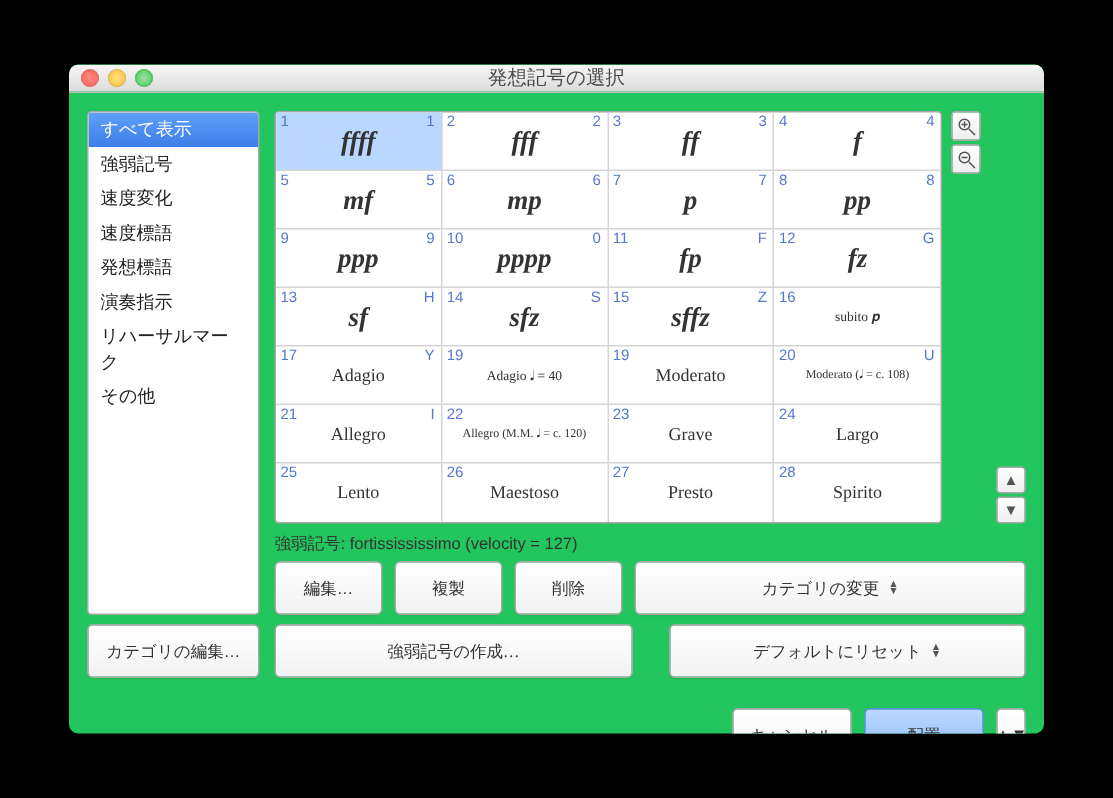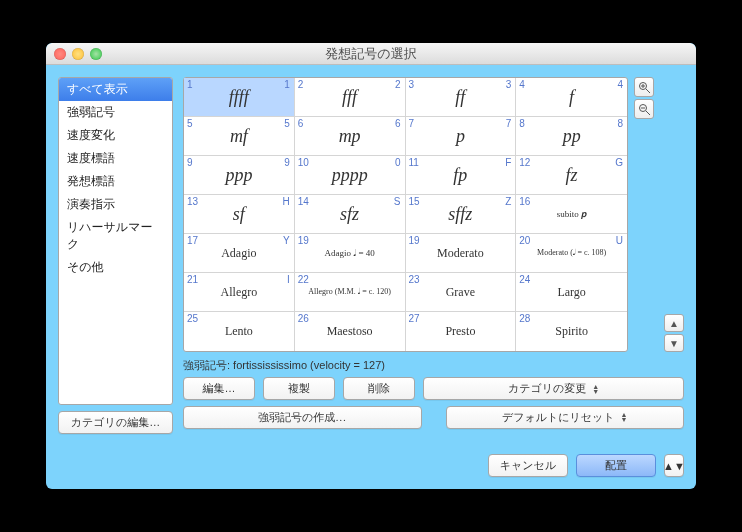--- a/index.html
+++ b/index.html
@@ -15,7 +15,7 @@
   .window {
     width: 650px;
     height: 446px;
-    background: #7dd3fc;
+    background: #22c55e;
     border-radius: 6px;
     box-shadow: 0 10px 40px rgba(0,0,0,0.6);
     display: flex; flex-direction: column;

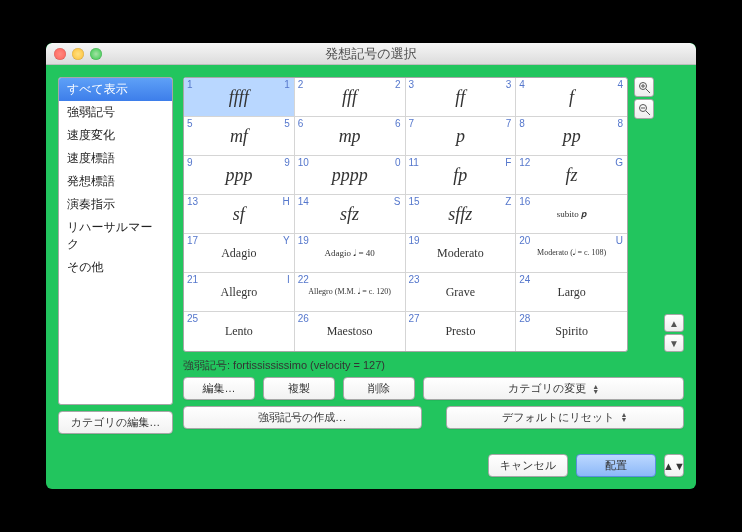--- a/index.html
+++ b/index.html
@@ -110,7 +110,7 @@
   .cnum { position: absolute; top: 1px; left: 3px; font-size: 10px; color: #5577cc; }
   .ckey { position: absolute; top: 1px; right: 4px; font-size: 10px; color: #5577cc; }
   .csym { font-family: "Times New Roman", serif; }
-  .dyn { font-style: italic; font-weight: normal; font-size: 18px; }
+  .dyn { font-style: italic; font-weight: bold; font-size: 18px; }
   .txt { font-size: 12px; }
   .small { font-size: 9px; }
   .tiny { font-size: 8px; }

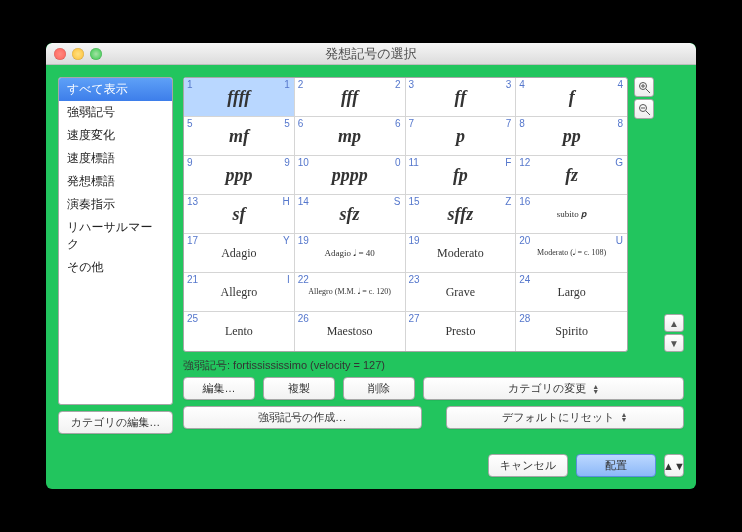--- a/index.html
+++ b/index.html
@@ -63,7 +63,7 @@
   }
   .edit-cat { margin-top: 6px; }
   .btn, .select {
-    height: 23px;
+    height: 36px;
     background: linear-gradient(#fff,#f2f2f2);
     border: 1px solid #a7a7a7;
     border-radius: 4px;

